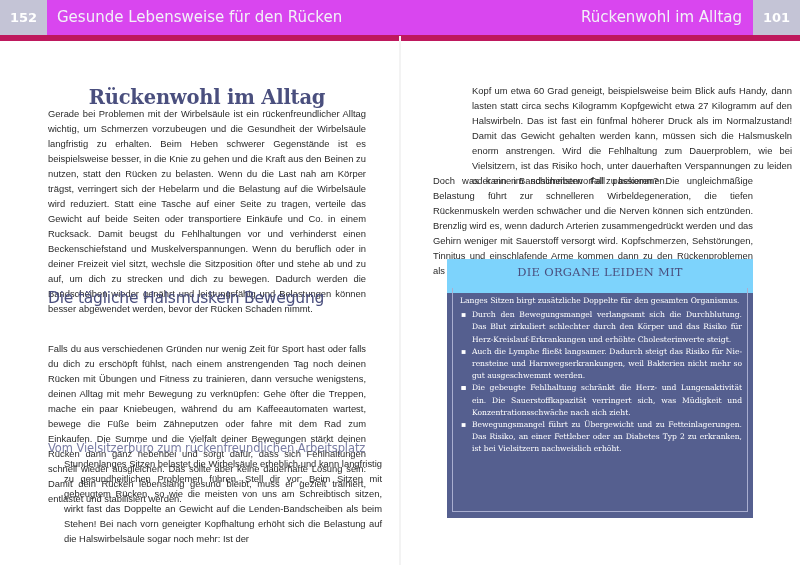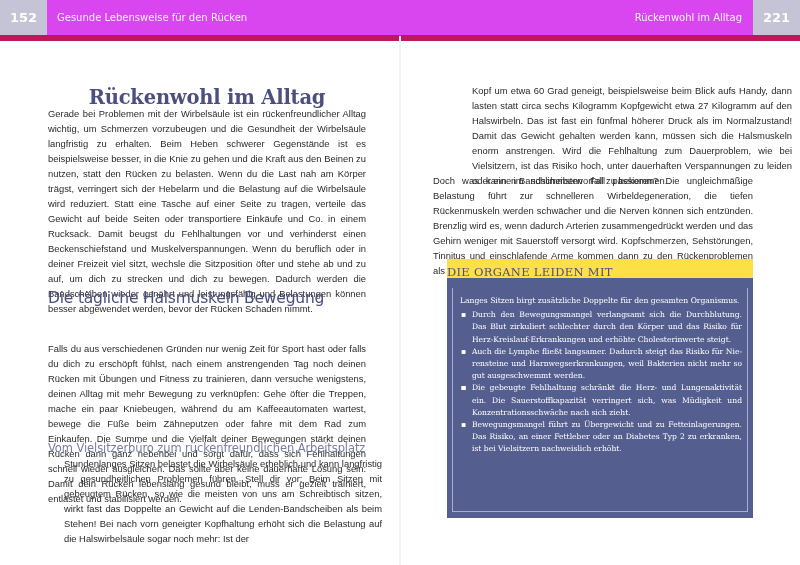--- a/index.html
+++ b/index.html
@@ -8,7 +8,7 @@
   .pgnum { position:absolute; top:0; height:35px; width:47px; background:#c4c4d6; color:#ffffff; font-weight:bold; font-size:13px; line-height:35px; text-align:center; font-family:"DejaVu Sans", sans-serif; }
   .pgnum.left { left:0; }
   .pgnum.right { left:753px; }
-  .running { position:absolute; top:0; height:28px; line-height:35px; color:#f2f2f8; font-size:10px; font-family:"DejaVu Sans", sans-serif; }
+  .running { position:absolute; top:0; height:28px; line-height:35px; color:#f2f2f8; font-size:15px; font-family:"DejaVu Sans", sans-serif; }
   .running.left { left:57px; }
   .running.right { right:58px; }
   .gutter { position:absolute; top:36px; left:399px; width:2px; height:529px; background:#f3f3f3; }

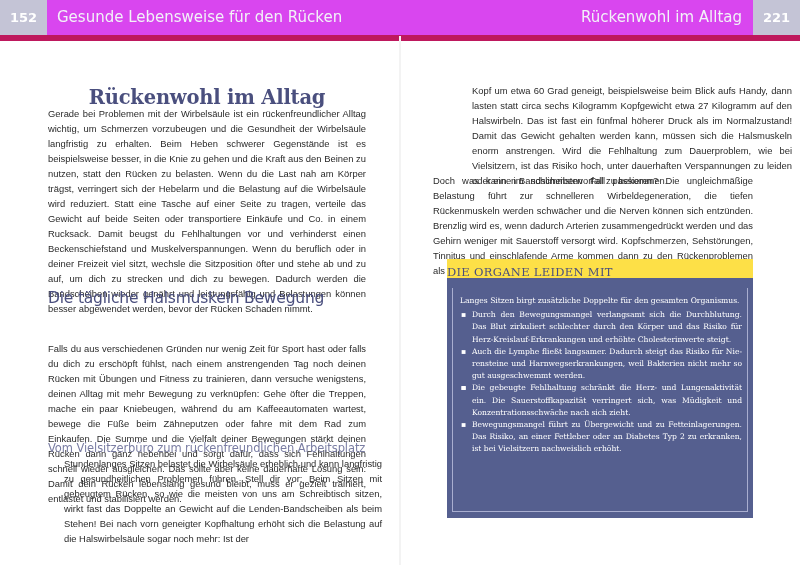--- a/index.html
+++ b/index.html
@@ -44,7 +44,7 @@
   <div class="pgnum left">152</div>
   <div class="running left">Gesunde Lebensweise für den Rücken</div>
   <div class="running right">Rückenwohl im Alltag</div>
-  <div class="pgnum right">221</div>
+  <div class="pgnum right">101</div>
 </div>
 
 <div class="gutter"></div>

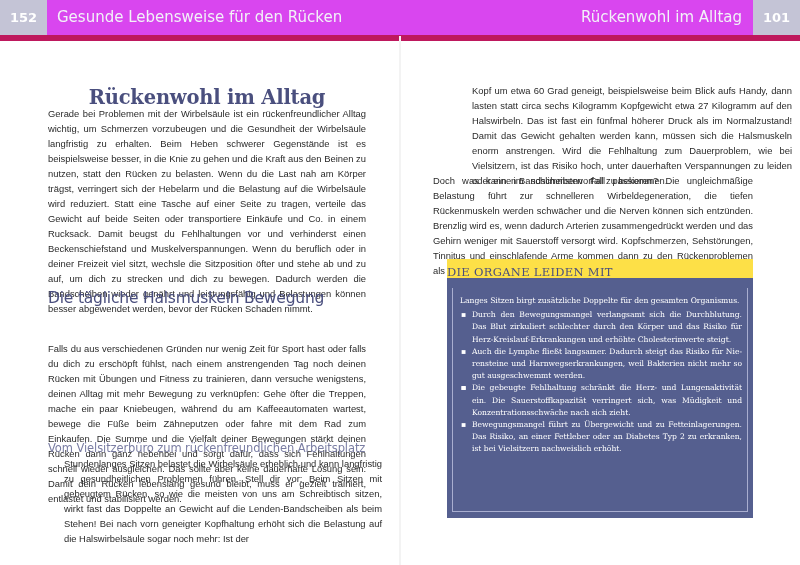--- a/index.html
+++ b/index.html
@@ -29,7 +29,7 @@
   .rp2 { position:absolute; top:137px; left:0; width:320px; }
 
   .box { position:absolute; top:223px; left:14px; width:306px; height:259px; background:#555f8f; }
-  .box-title { height:19px; background:#fde047; text-align:left; line-height:26px; font-family:"DejaVu Serif", serif; font-size:11.5px; color:#4a4f7e; letter-spacing:0.3px; }
+  .box-title { height:34px; background:#7dd3fc; text-align:center; line-height:26px; font-family:"DejaVu Serif", serif; font-size:11.5px; color:#4a4f7e; letter-spacing:0.3px; }
   .box-inner { position:absolute; top:29px; left:5px; right:5px; bottom:6px; border:1px solid #a9aed0; border-top:none; }
   .box-body { position:absolute; top:36px; left:13px; width:282px; color:#ffffff; font-family:"DejaVu Serif", serif; font-size:7.6px; line-height:12.2px; }
   .box-intro { margin:0 0 2px 0; }

